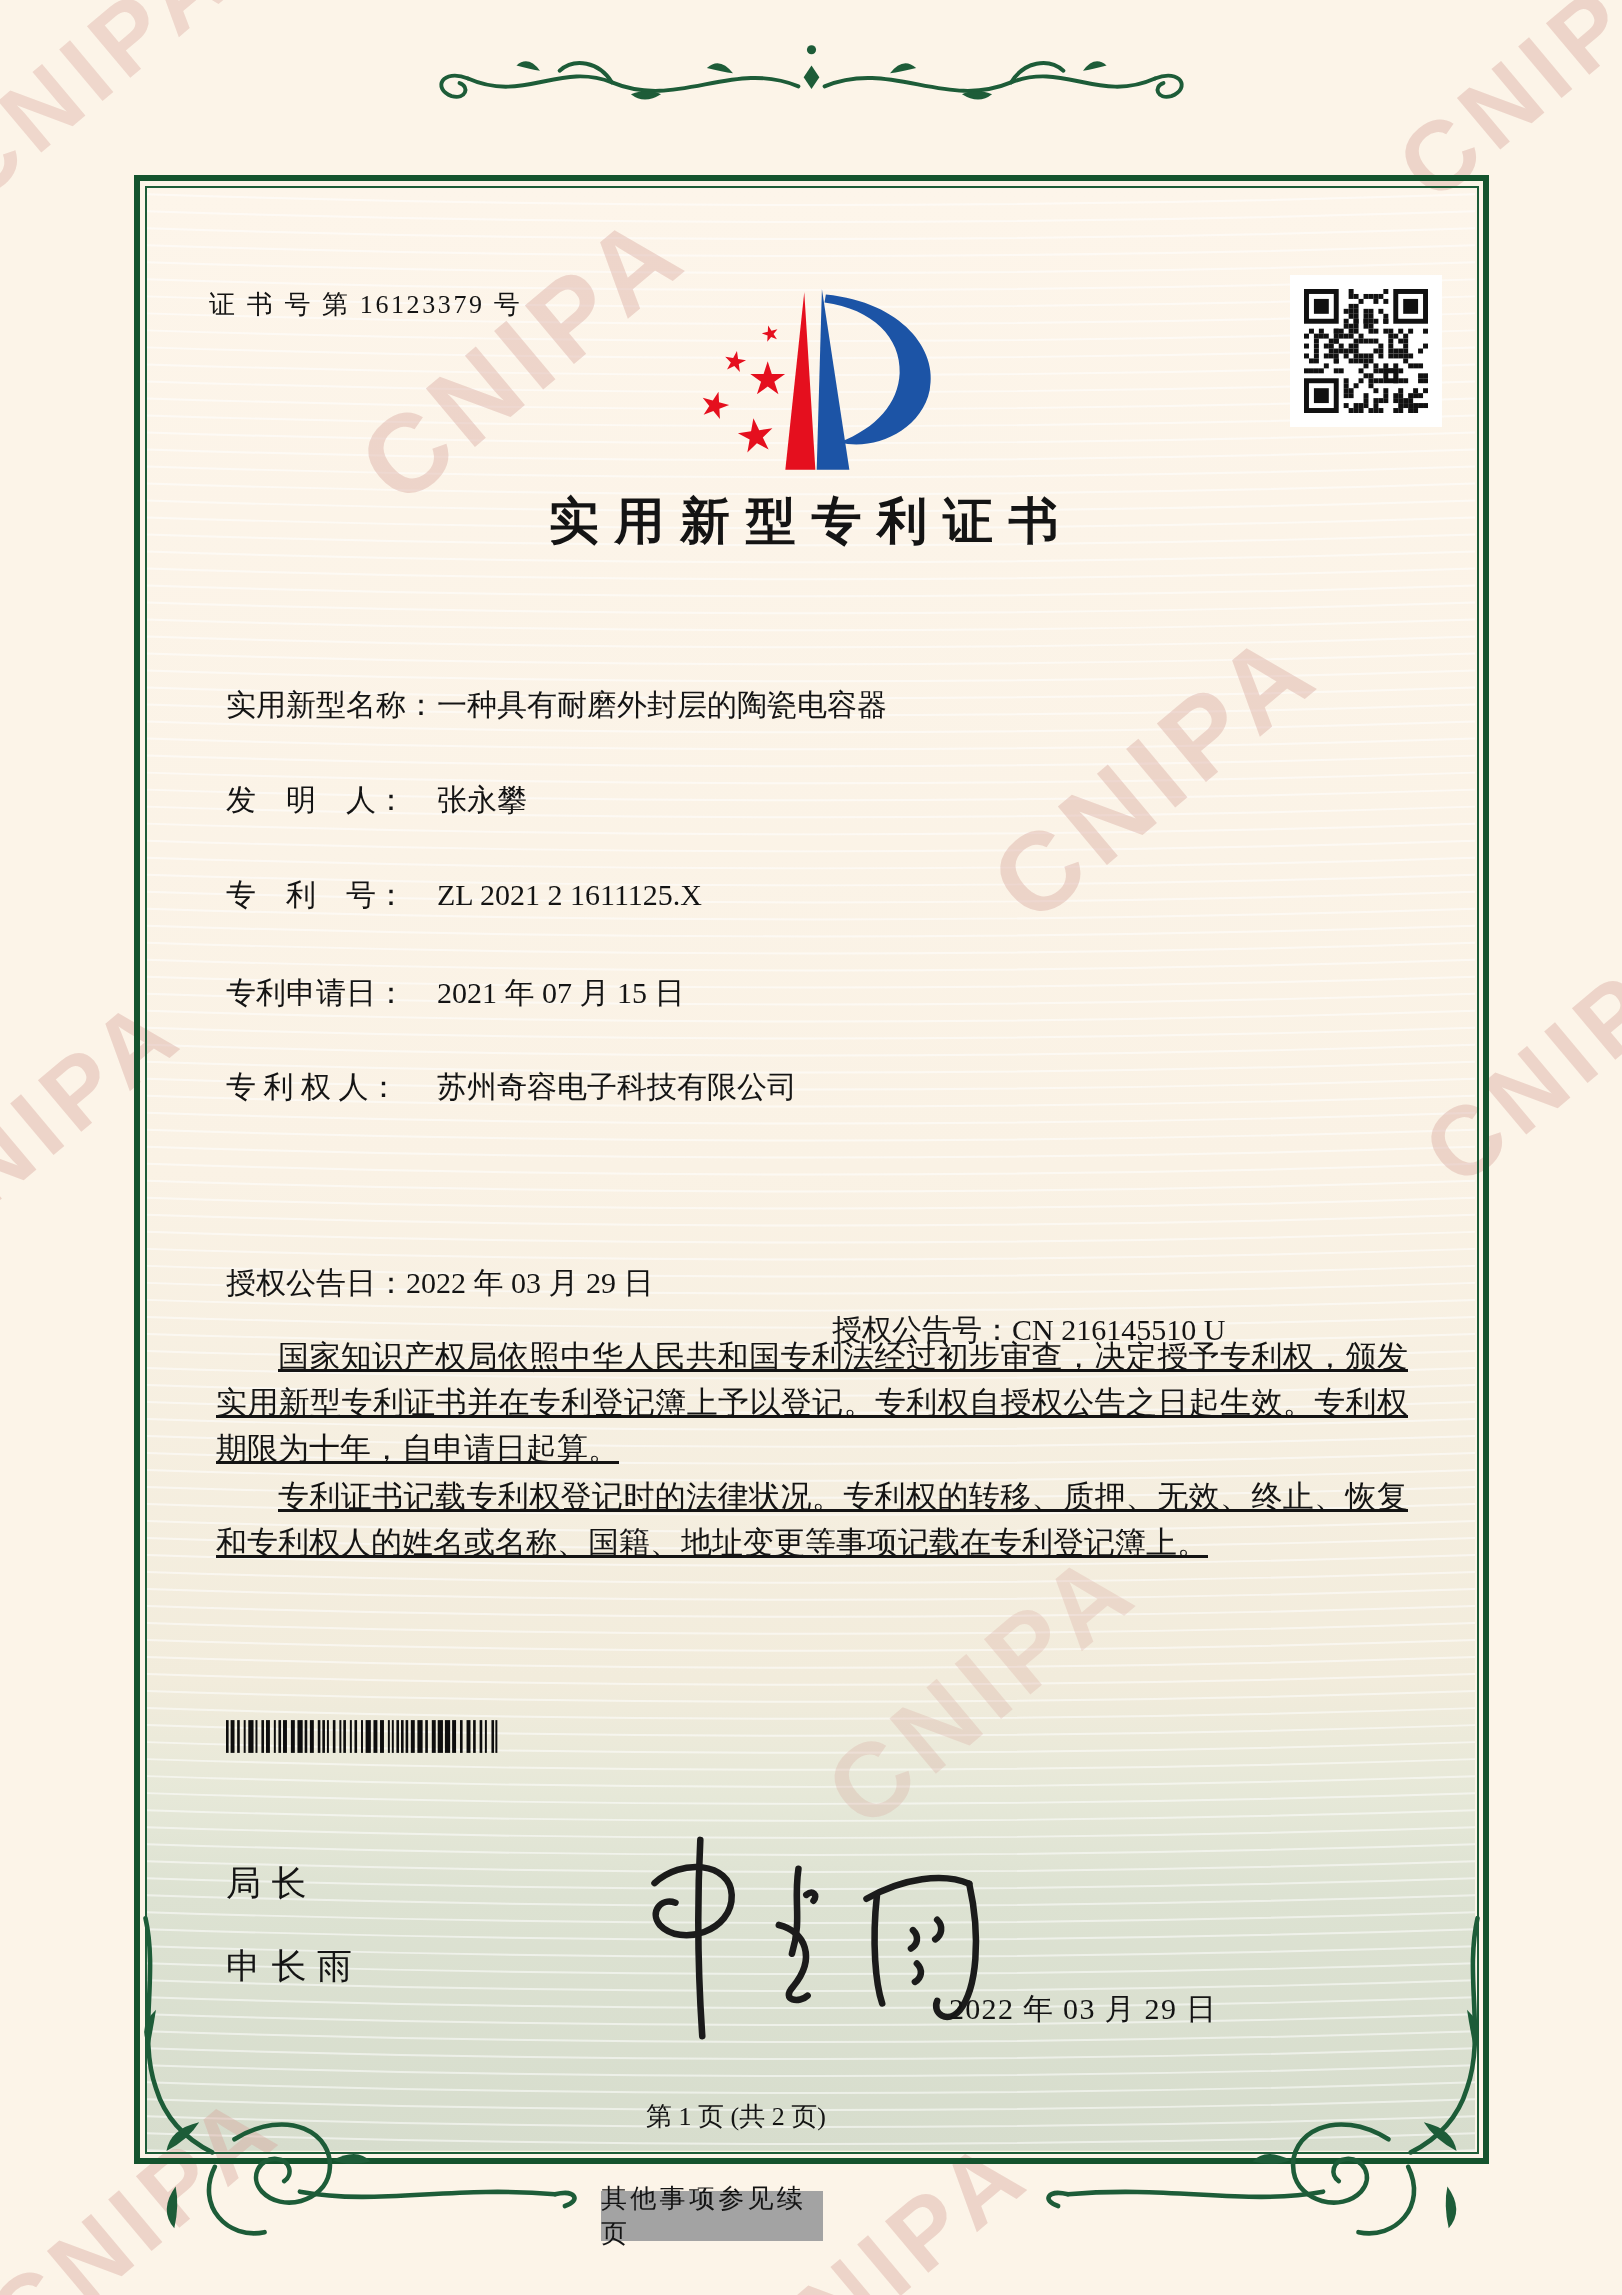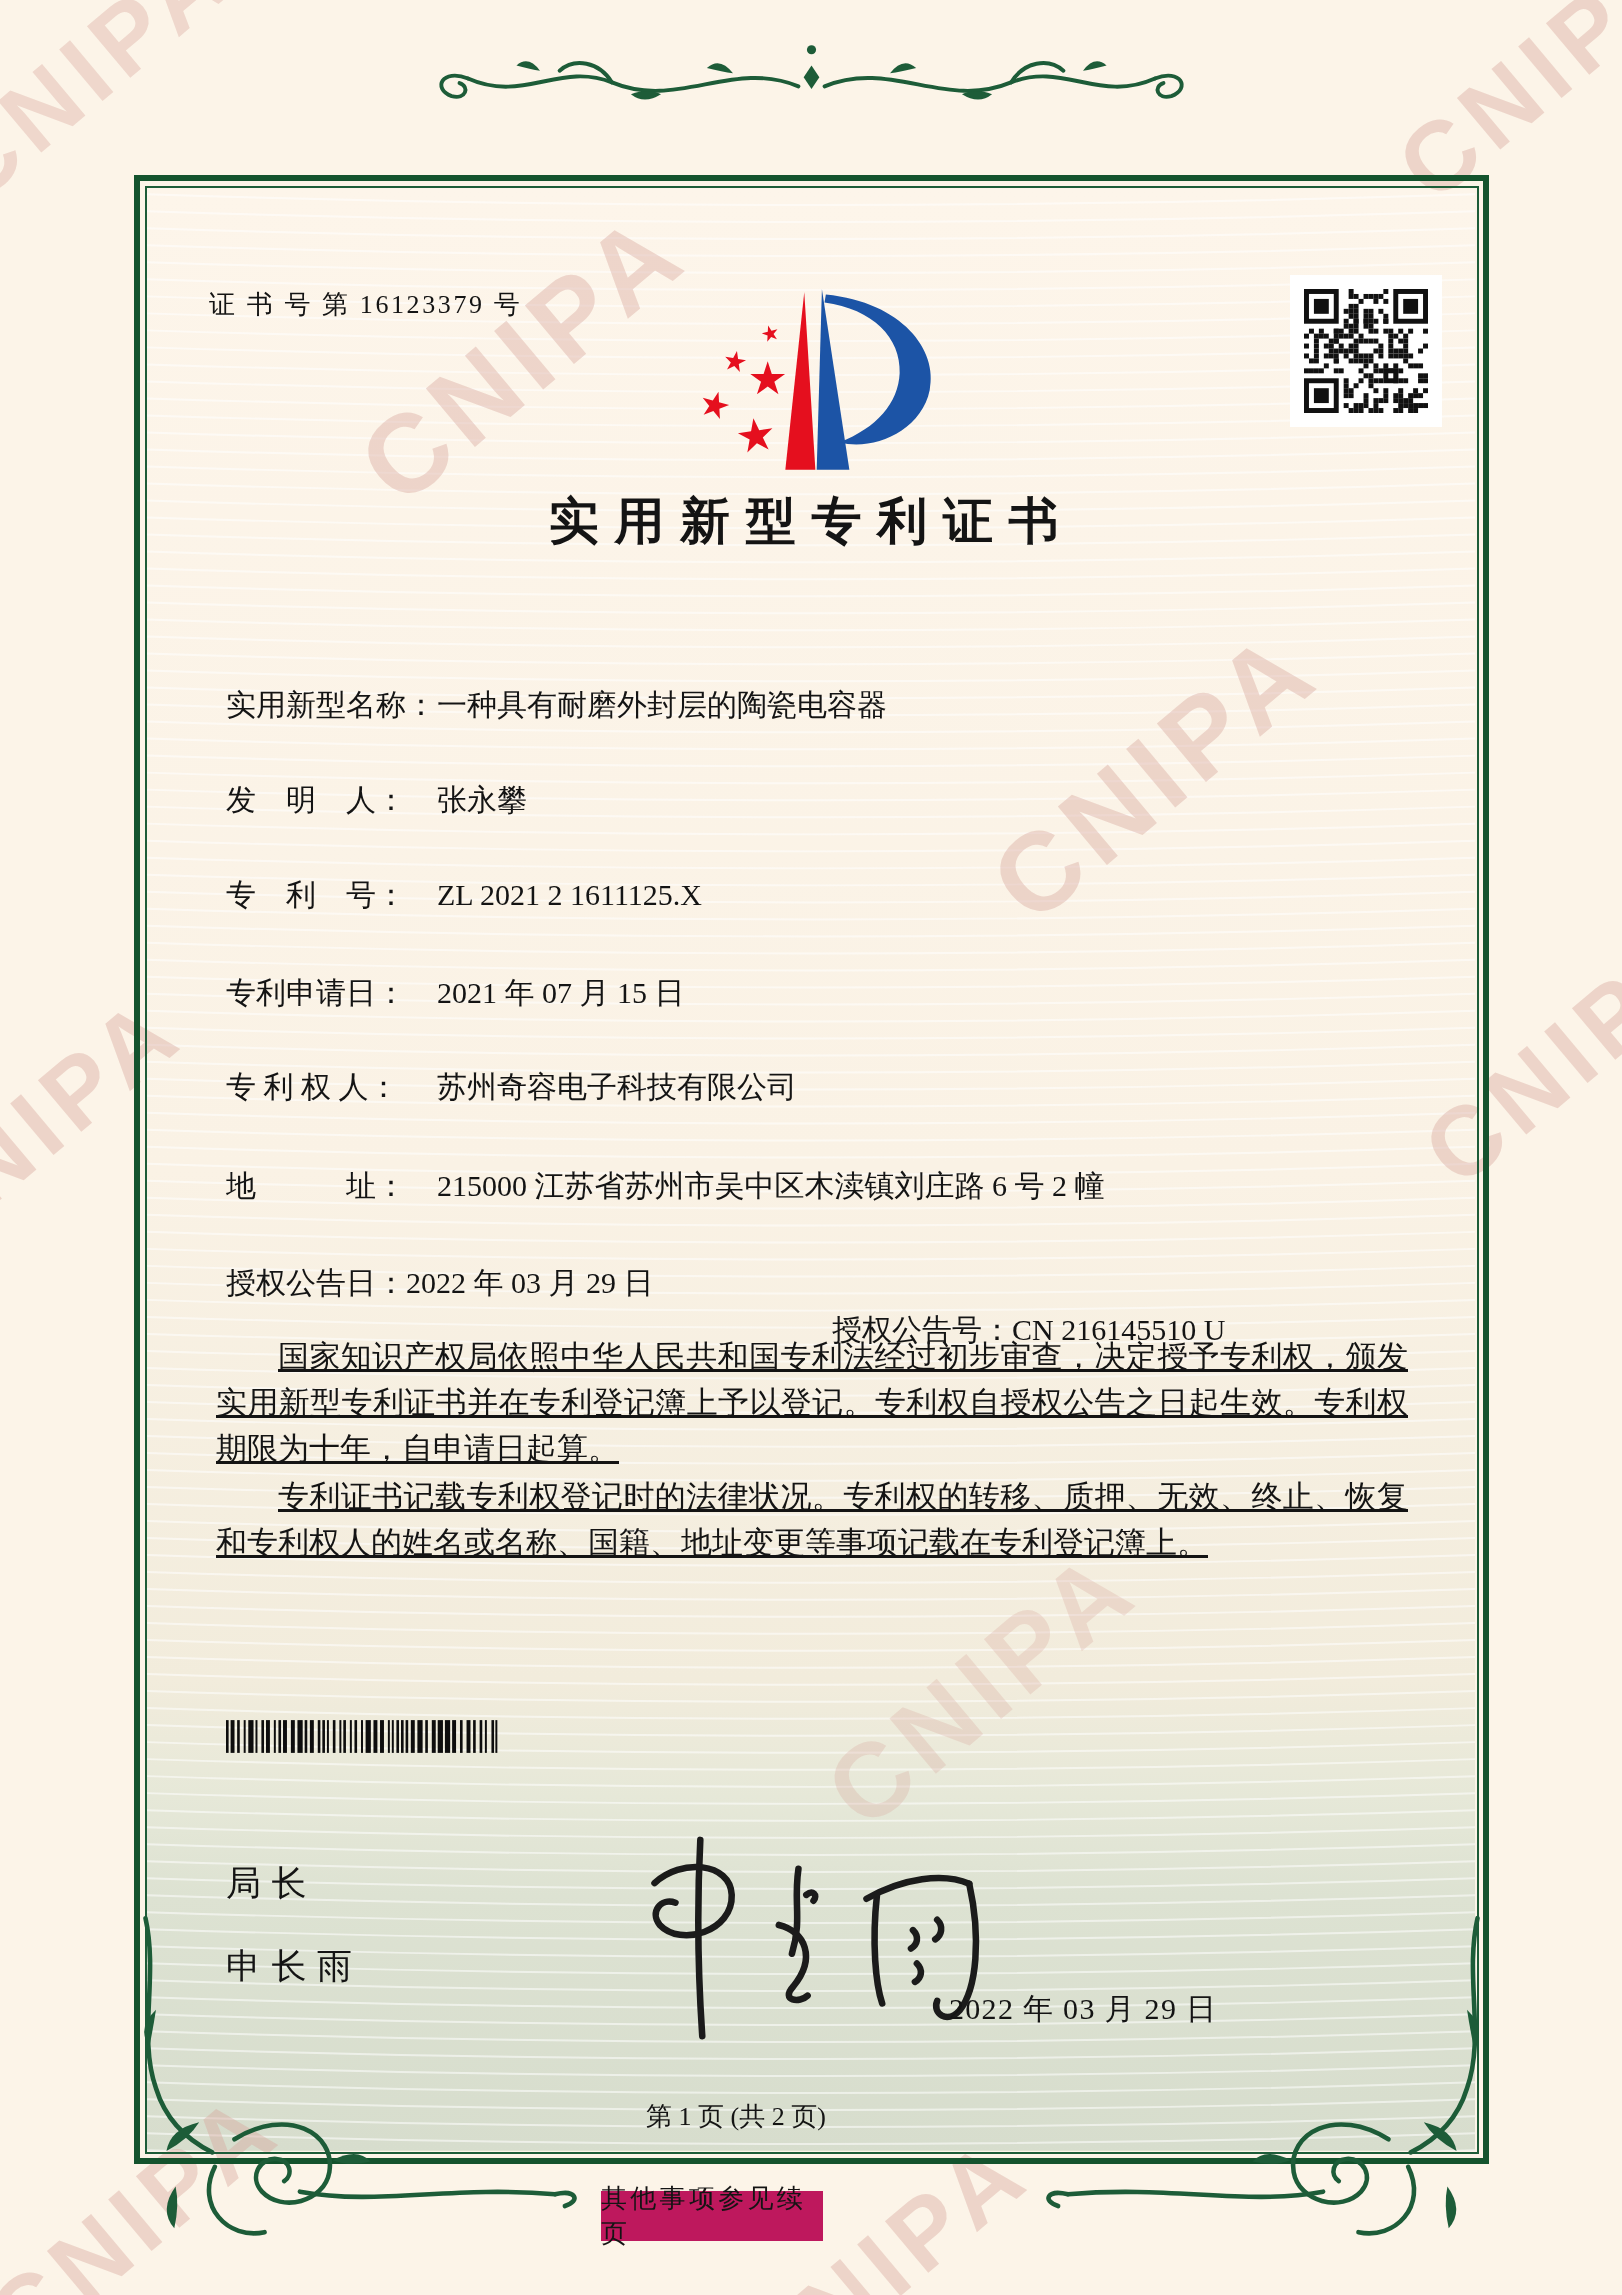--- a/index.html
+++ b/index.html
@@ -483,9 +483,6 @@
   <div class="field-row" style="top:1067px">
     <span class="f-label">专 利 权 人：</span><span class="f-value">苏州奇容电子科技有限公司</span>
   </div>
-  <div class="field-row" style="top:1166px">
-    <span class="f-label">地　　　址：</span><span class="f-value">215000 江苏省苏州市吴中区木渎镇刘庄路 6 号 2 幢</span>
-  </div>
 
   <div class="field-row" style="top:1263px">
     <span>授权公告日：</span><span>2022 年 03 月 29 日</span>

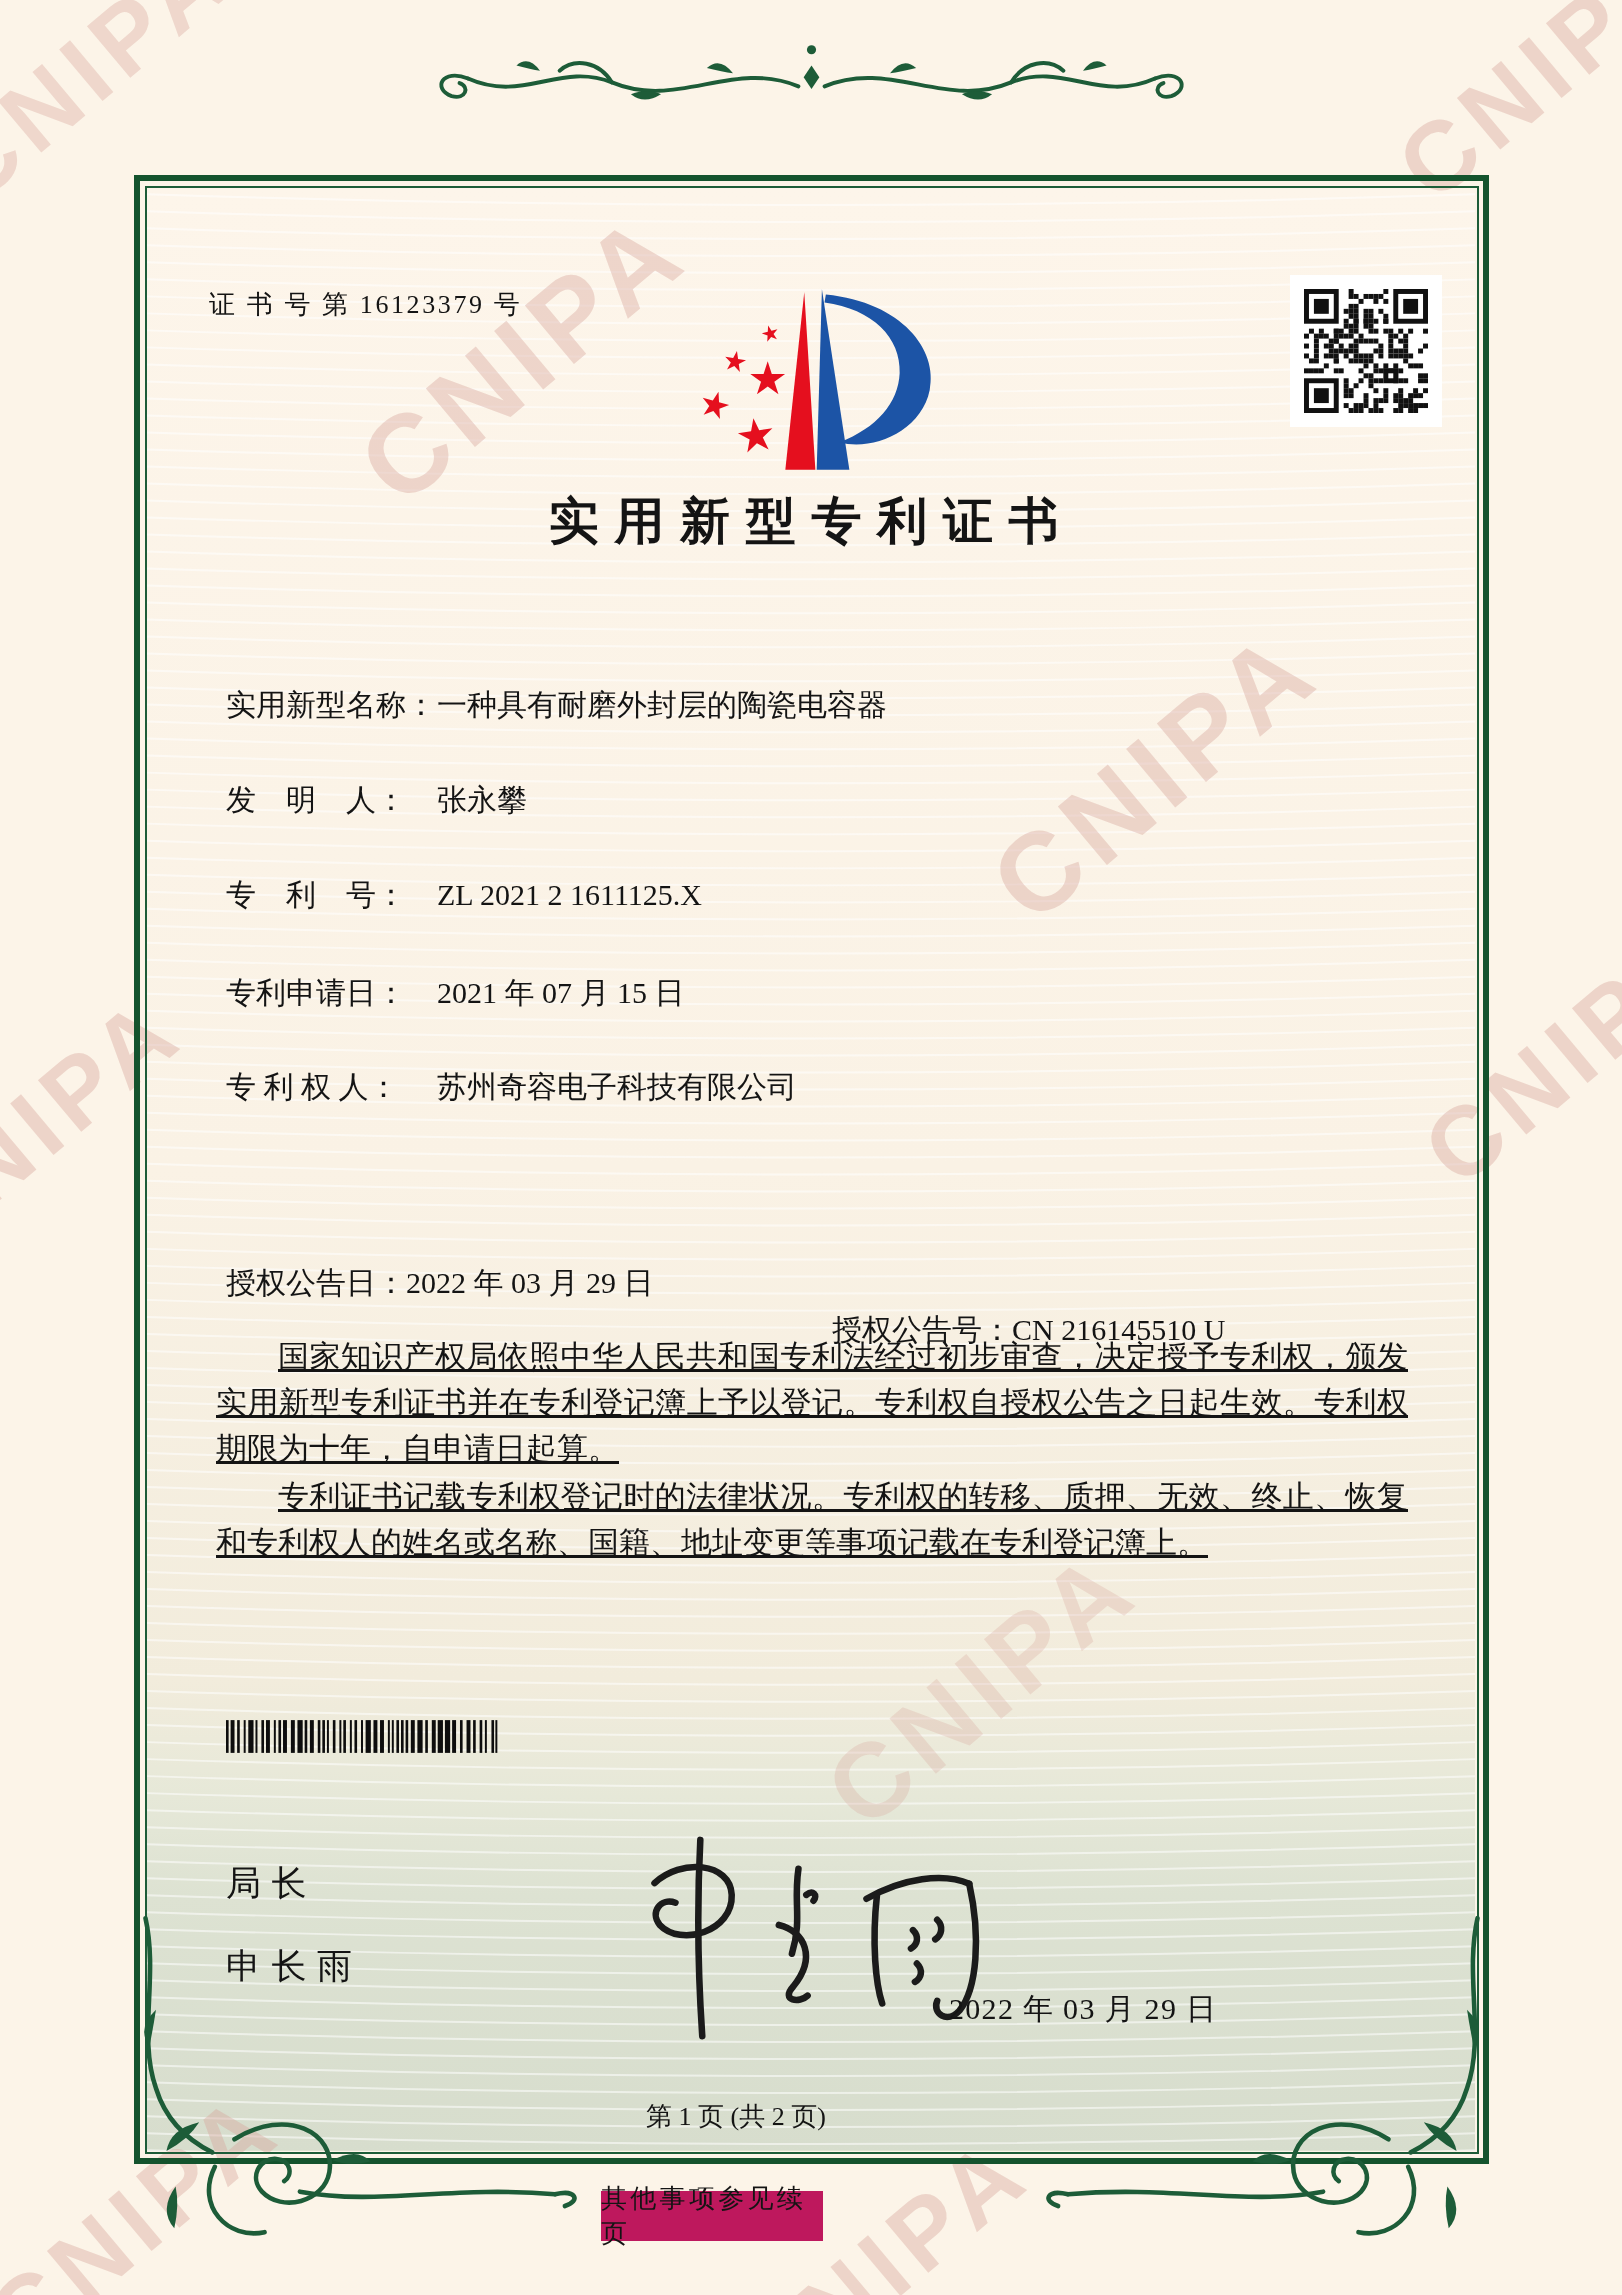--- a/index.html
+++ b/index.html
@@ -26,7 +26,7 @@
   .dir{position:absolute;left:226px;font-size:35px;letter-spacing:10.5px;font-weight:500;text-align:center;}
   .issue-date{position:absolute;left:949px;top:1989px;width:458px;font-size:30px;letter-spacing:1.3px;}
   .page-info{position:absolute;left:0;top:2099px;width:1472px;text-align:center;font-size:26px;}
-  .footer-strip{position:absolute;left:601px;top:2191px;width:222px;height:50px;background:#be185d;
+  .footer-strip{position:absolute;left:601px;top:2191px;width:222px;height:50px;background:#a3a3a3;
       display:flex;align-items:center;justify-content:center;}
   .footer-strip span{font-size:26px;letter-spacing:3.3px;}
   .qr-box{position:absolute;left:1290px;top:275px;width:152px;height:152px;background:#ffffff;}

